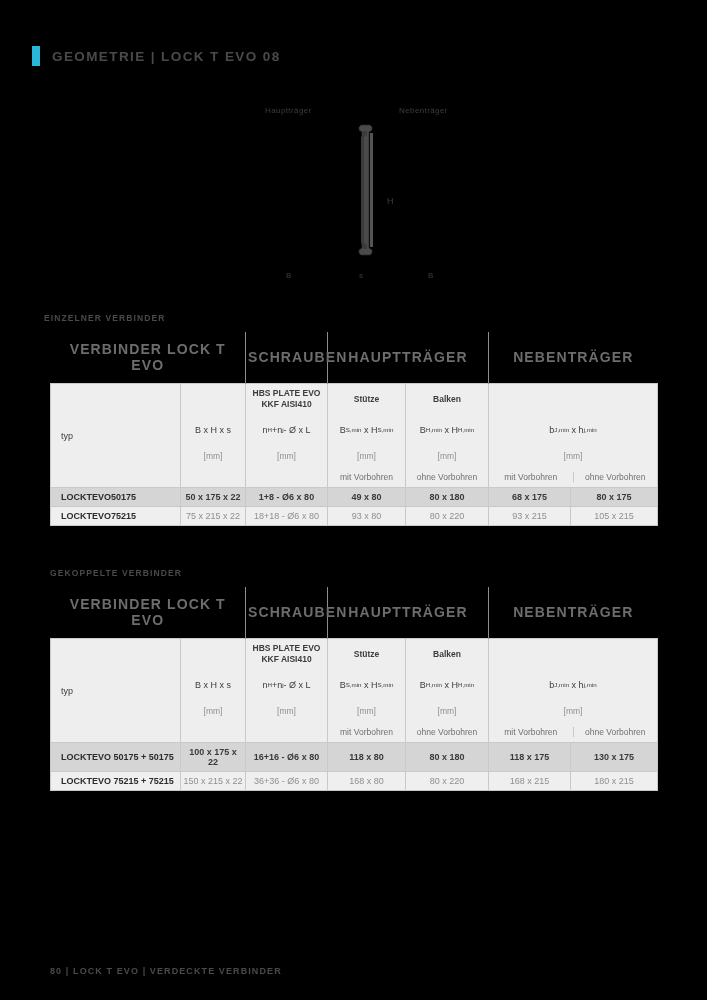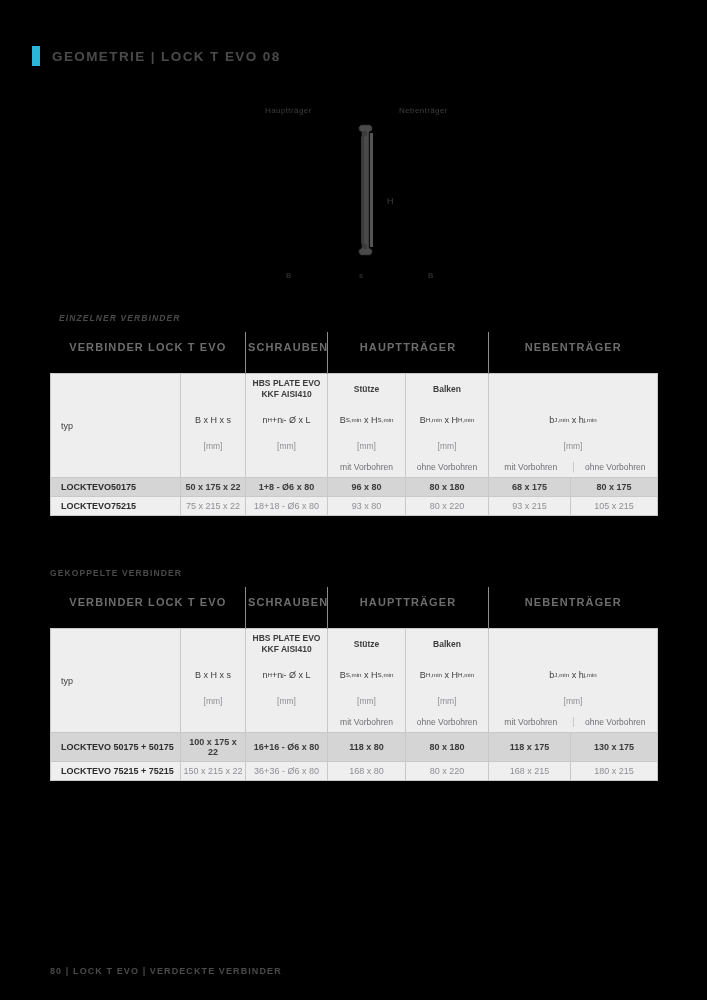--- a/index.html
+++ b/index.html
@@ -59,7 +59,7 @@
     font-weight:bold;
     letter-spacing:1.1px;
   }
-  #cap1{ left:59px; top:313px;font-style:italic; }
+  #cap1{ left:44px; top:313px; }
   #cap2{ left:50px; top:568px; }
 
   

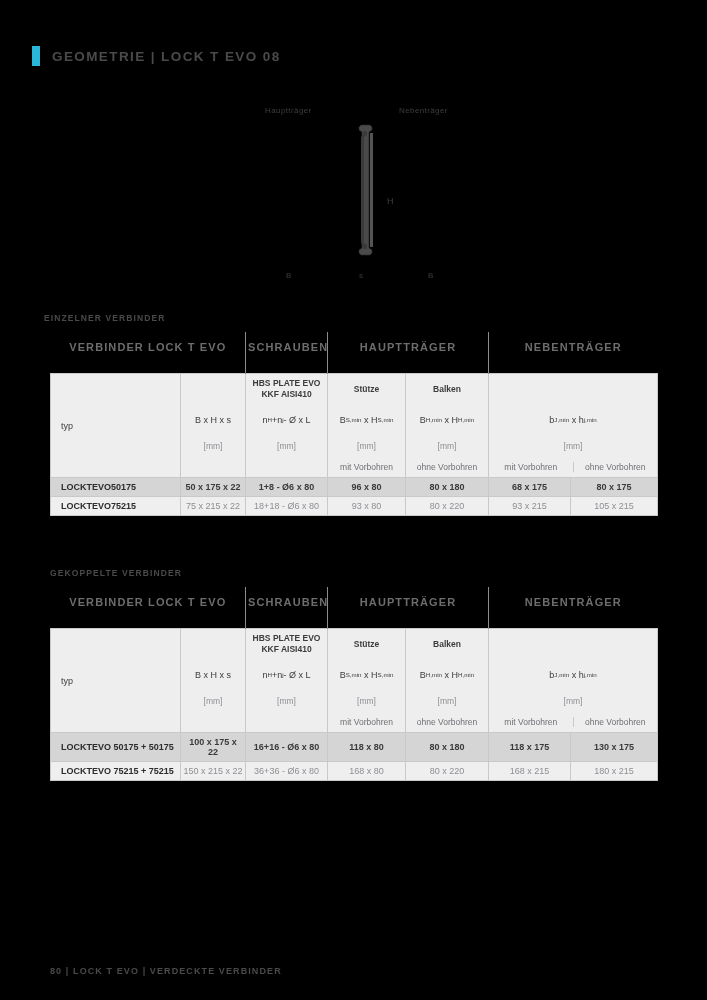--- a/index.html
+++ b/index.html
@@ -72,10 +72,10 @@
   
   .grp th{
     color:#6d6d6d;
-    font-size:11px;
+    font-size:14px;
     font-weight:bold;
     letter-spacing:1.1px;
-    padding:9px 2px 20px;
+    padding:9px 2px 10px;
     text-align:center;
     background:#000;
     border:none;

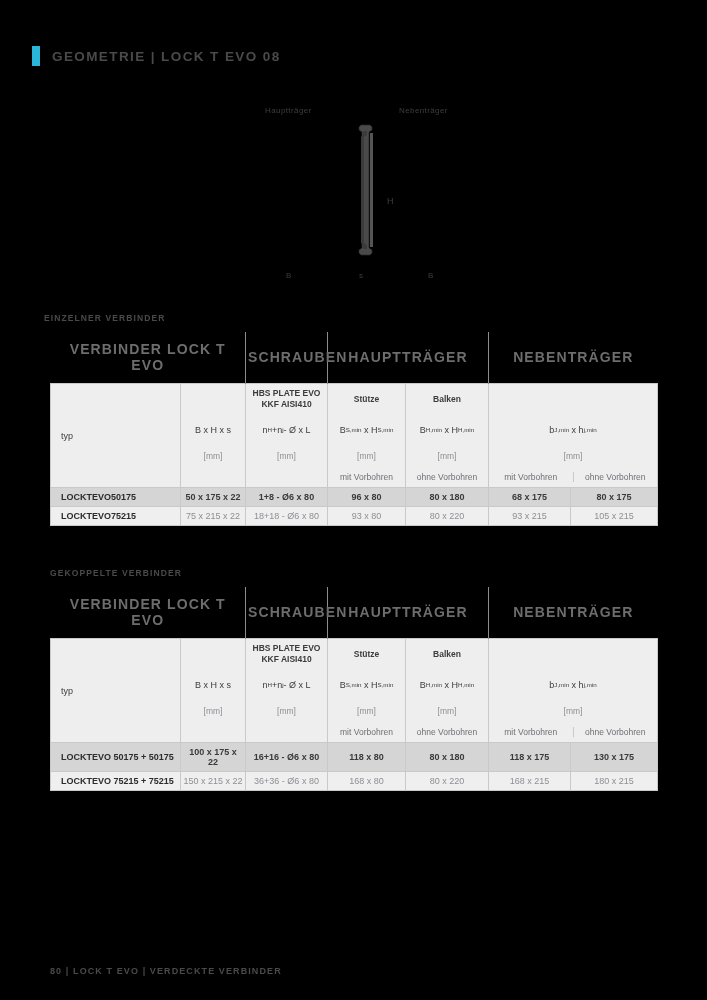--- a/index.html
+++ b/index.html
@@ -269,7 +269,7 @@
         <td class="namecell">LOCKTEVO50175</td>
         <td>50 x 175 x 22</td>
         <td>1+8 - Ø6 x 80</td>
-        <td>96 x 80</td>
+        <td>49 x 80</td>
         <td>80 x 180</td>
         <td>68 x 175</td>
         <td>80 x 175</td>

